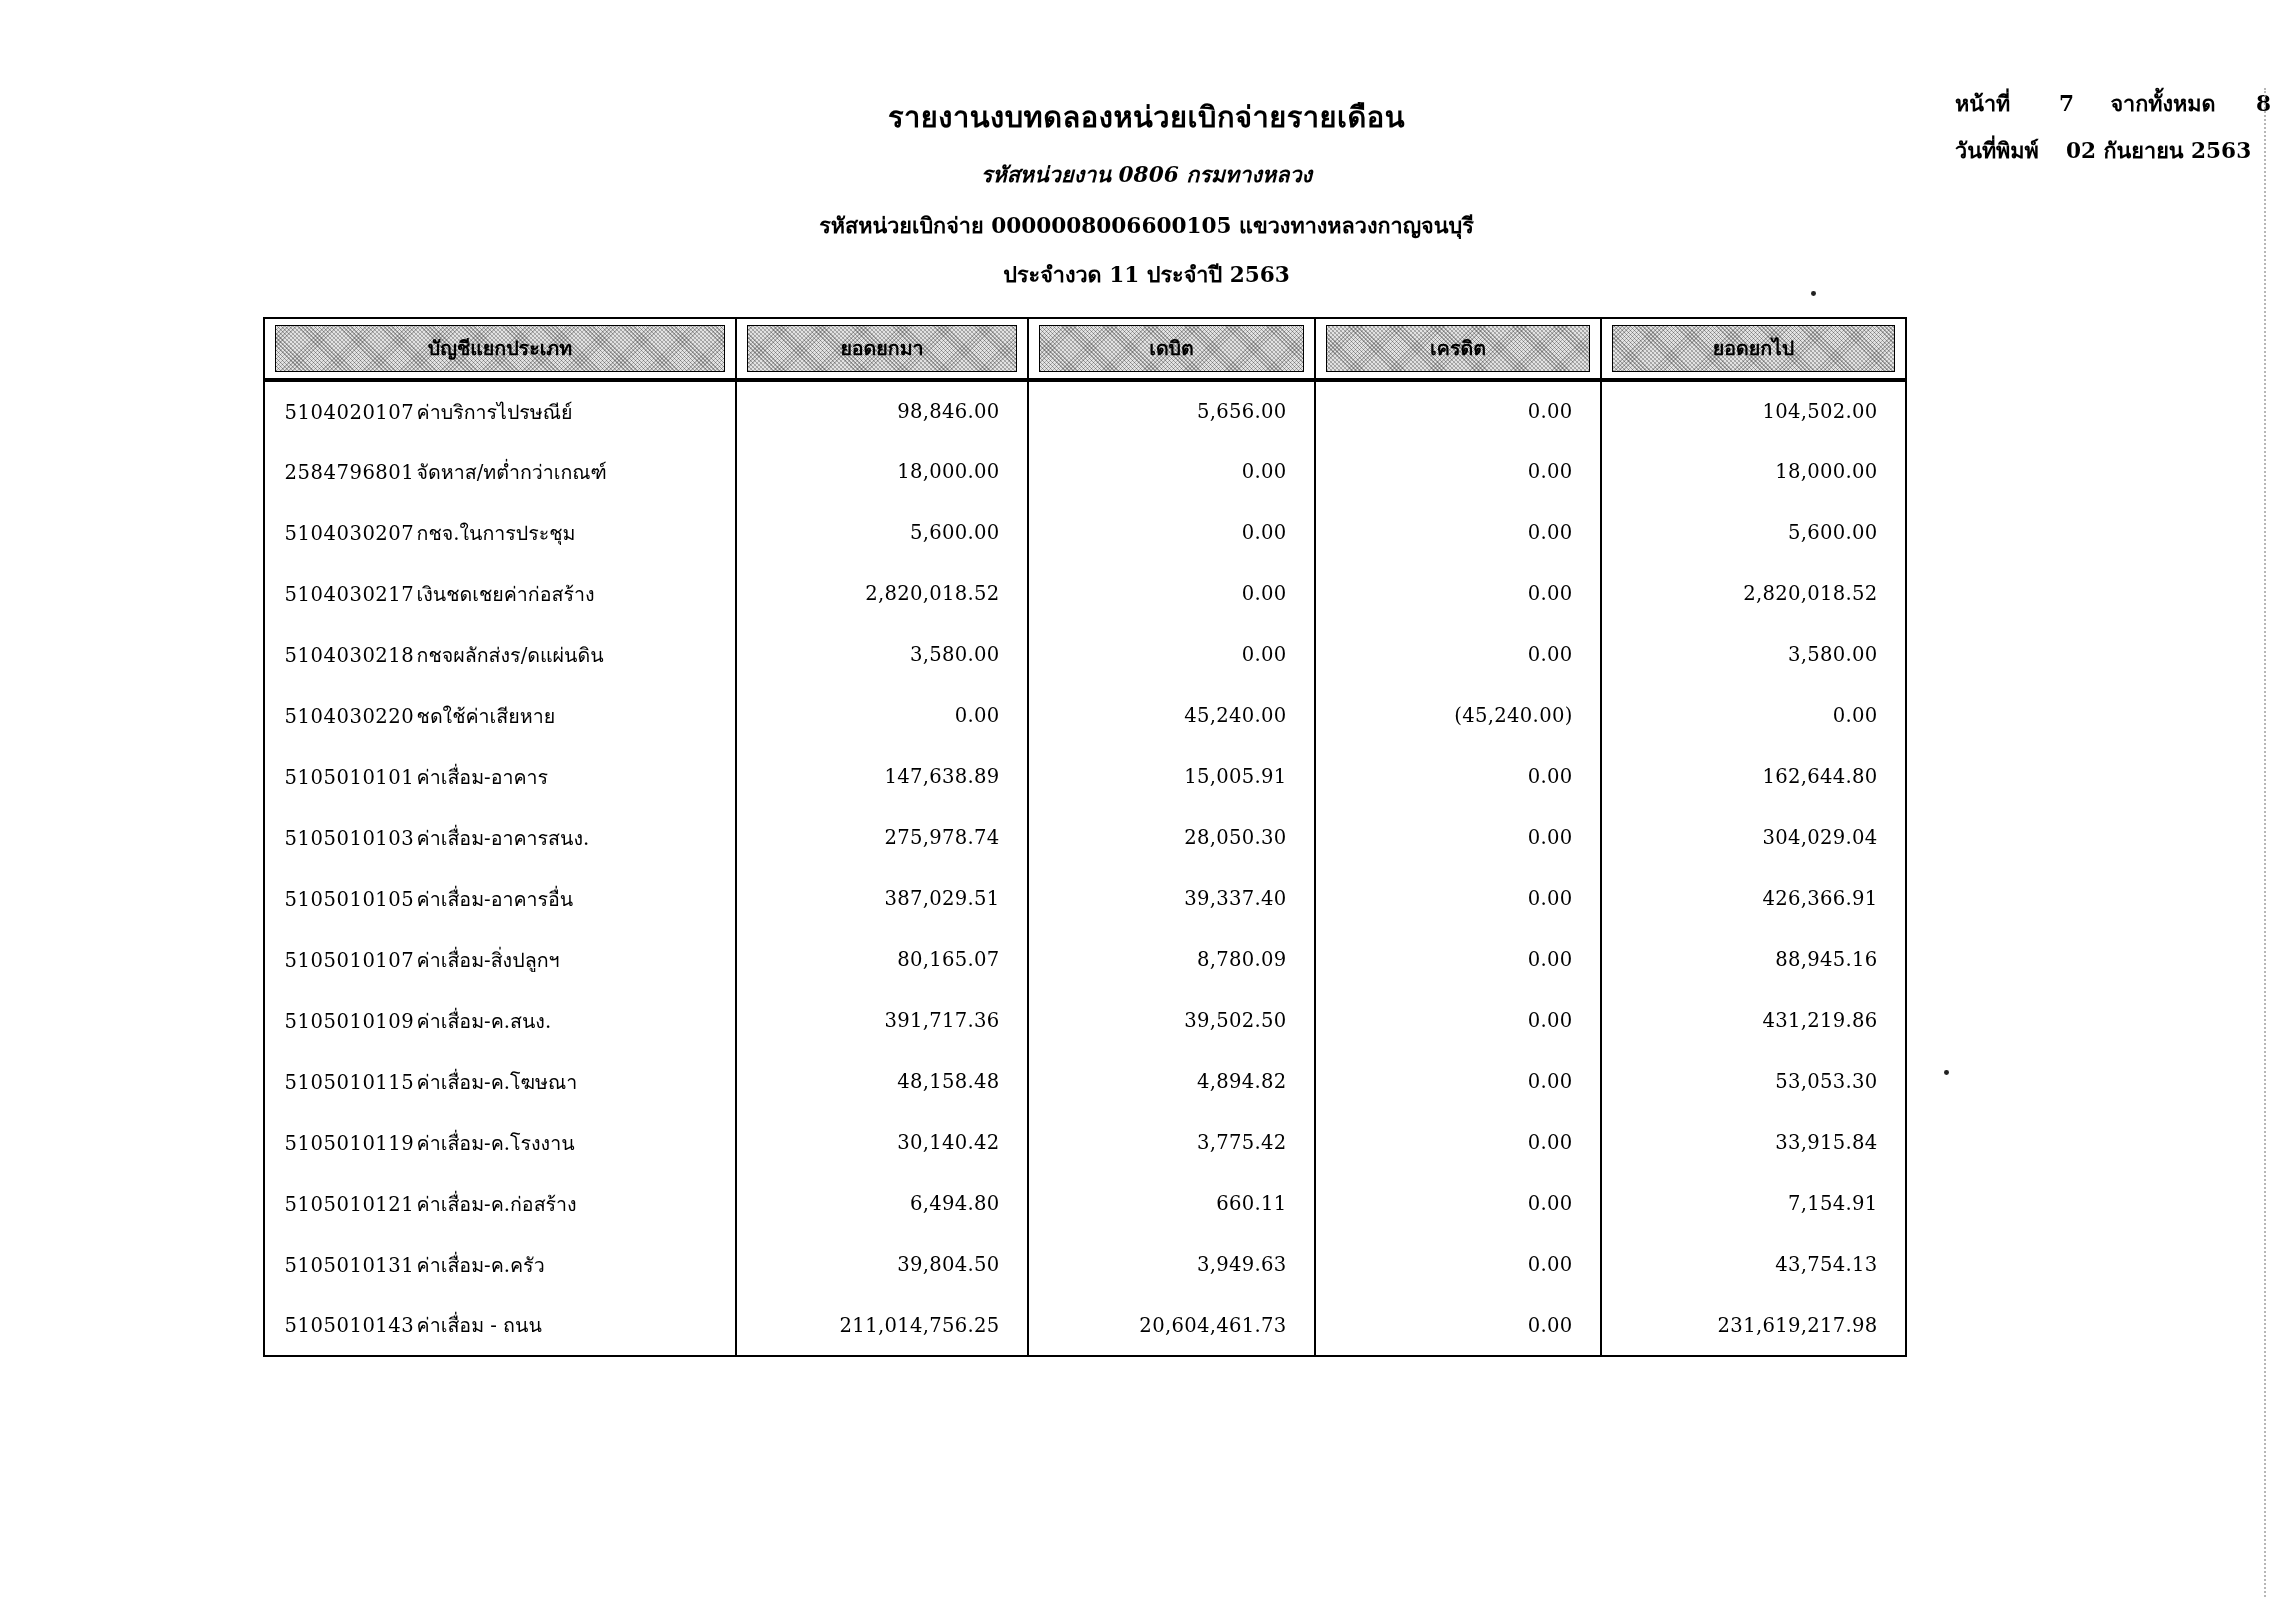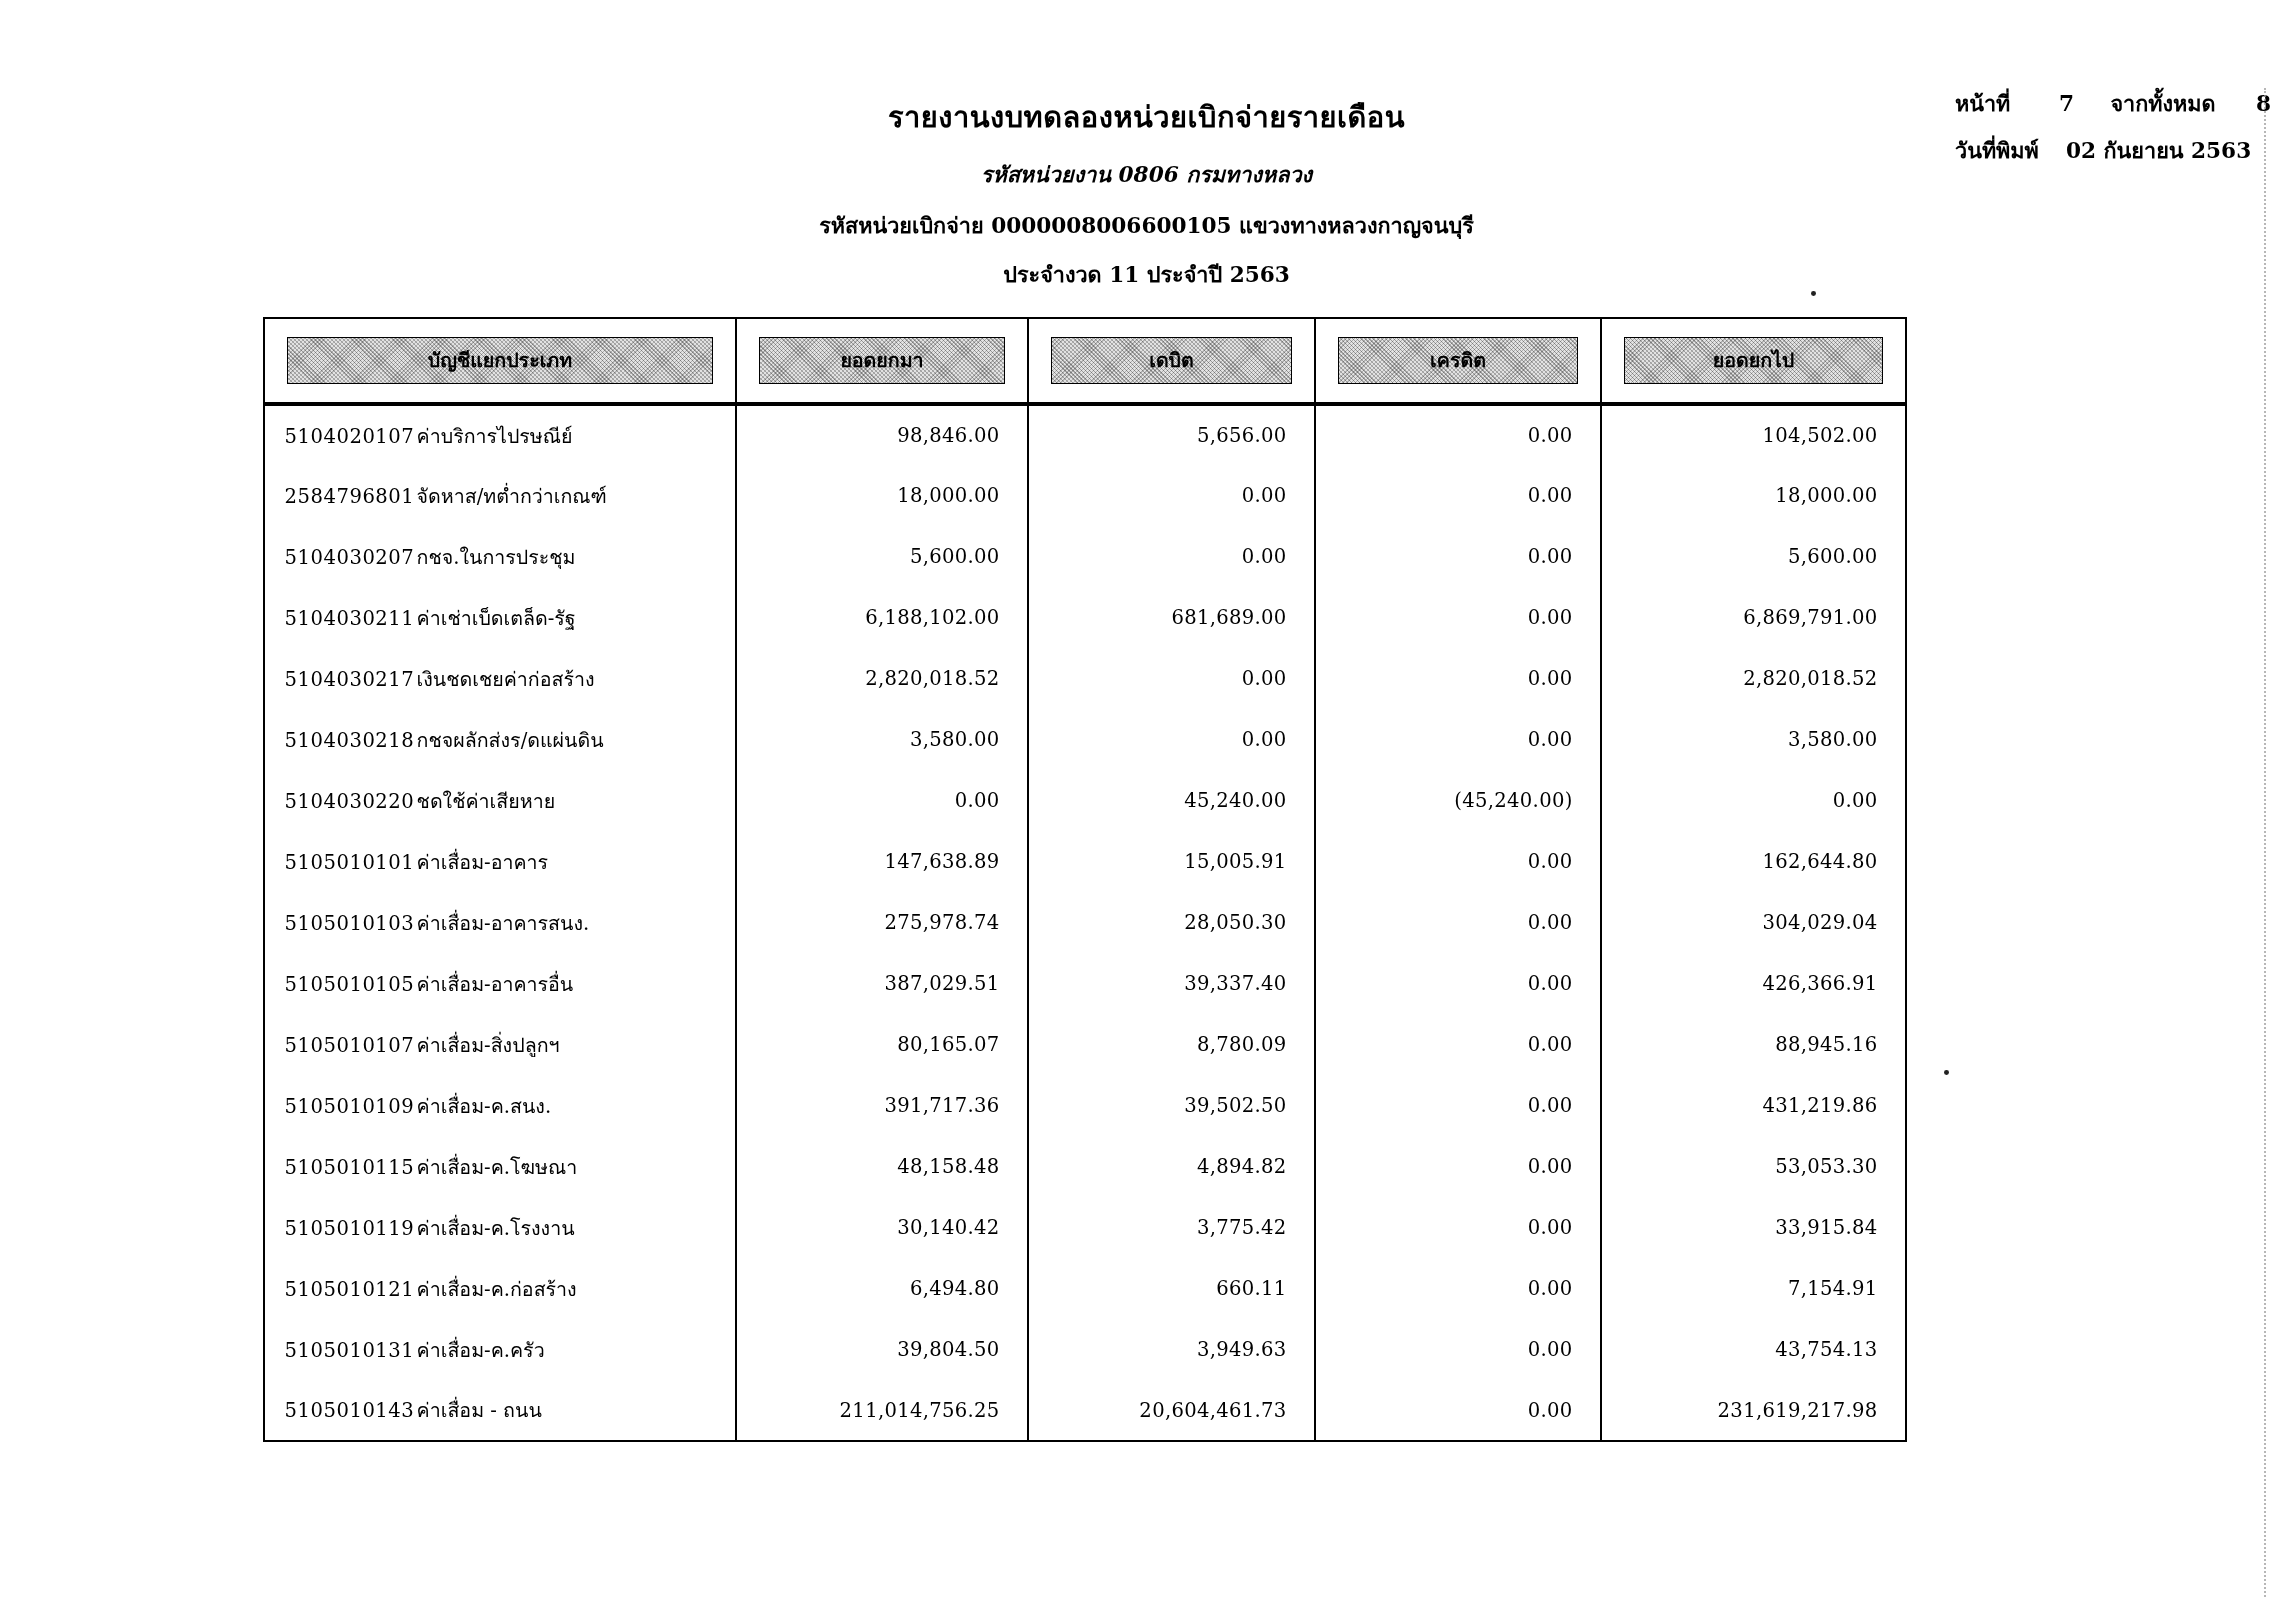--- a/index.html
+++ b/index.html
@@ -28,7 +28,7 @@
     font-size:19.6px;
   }
   table.report,table.report th,table.report td{border:2px solid #000;}
-  table.report thead th{border-bottom:4.9px solid #000;padding:12px;height:59px;vertical-align:middle;}
+  table.report thead th{border-bottom:4.9px solid #000;padding:0;height:59px;vertical-align:middle;}
   table.report tbody td{border-top:none;border-bottom:none;}
   table.report tbody tr{height:61px;}
   .hdr-shade{

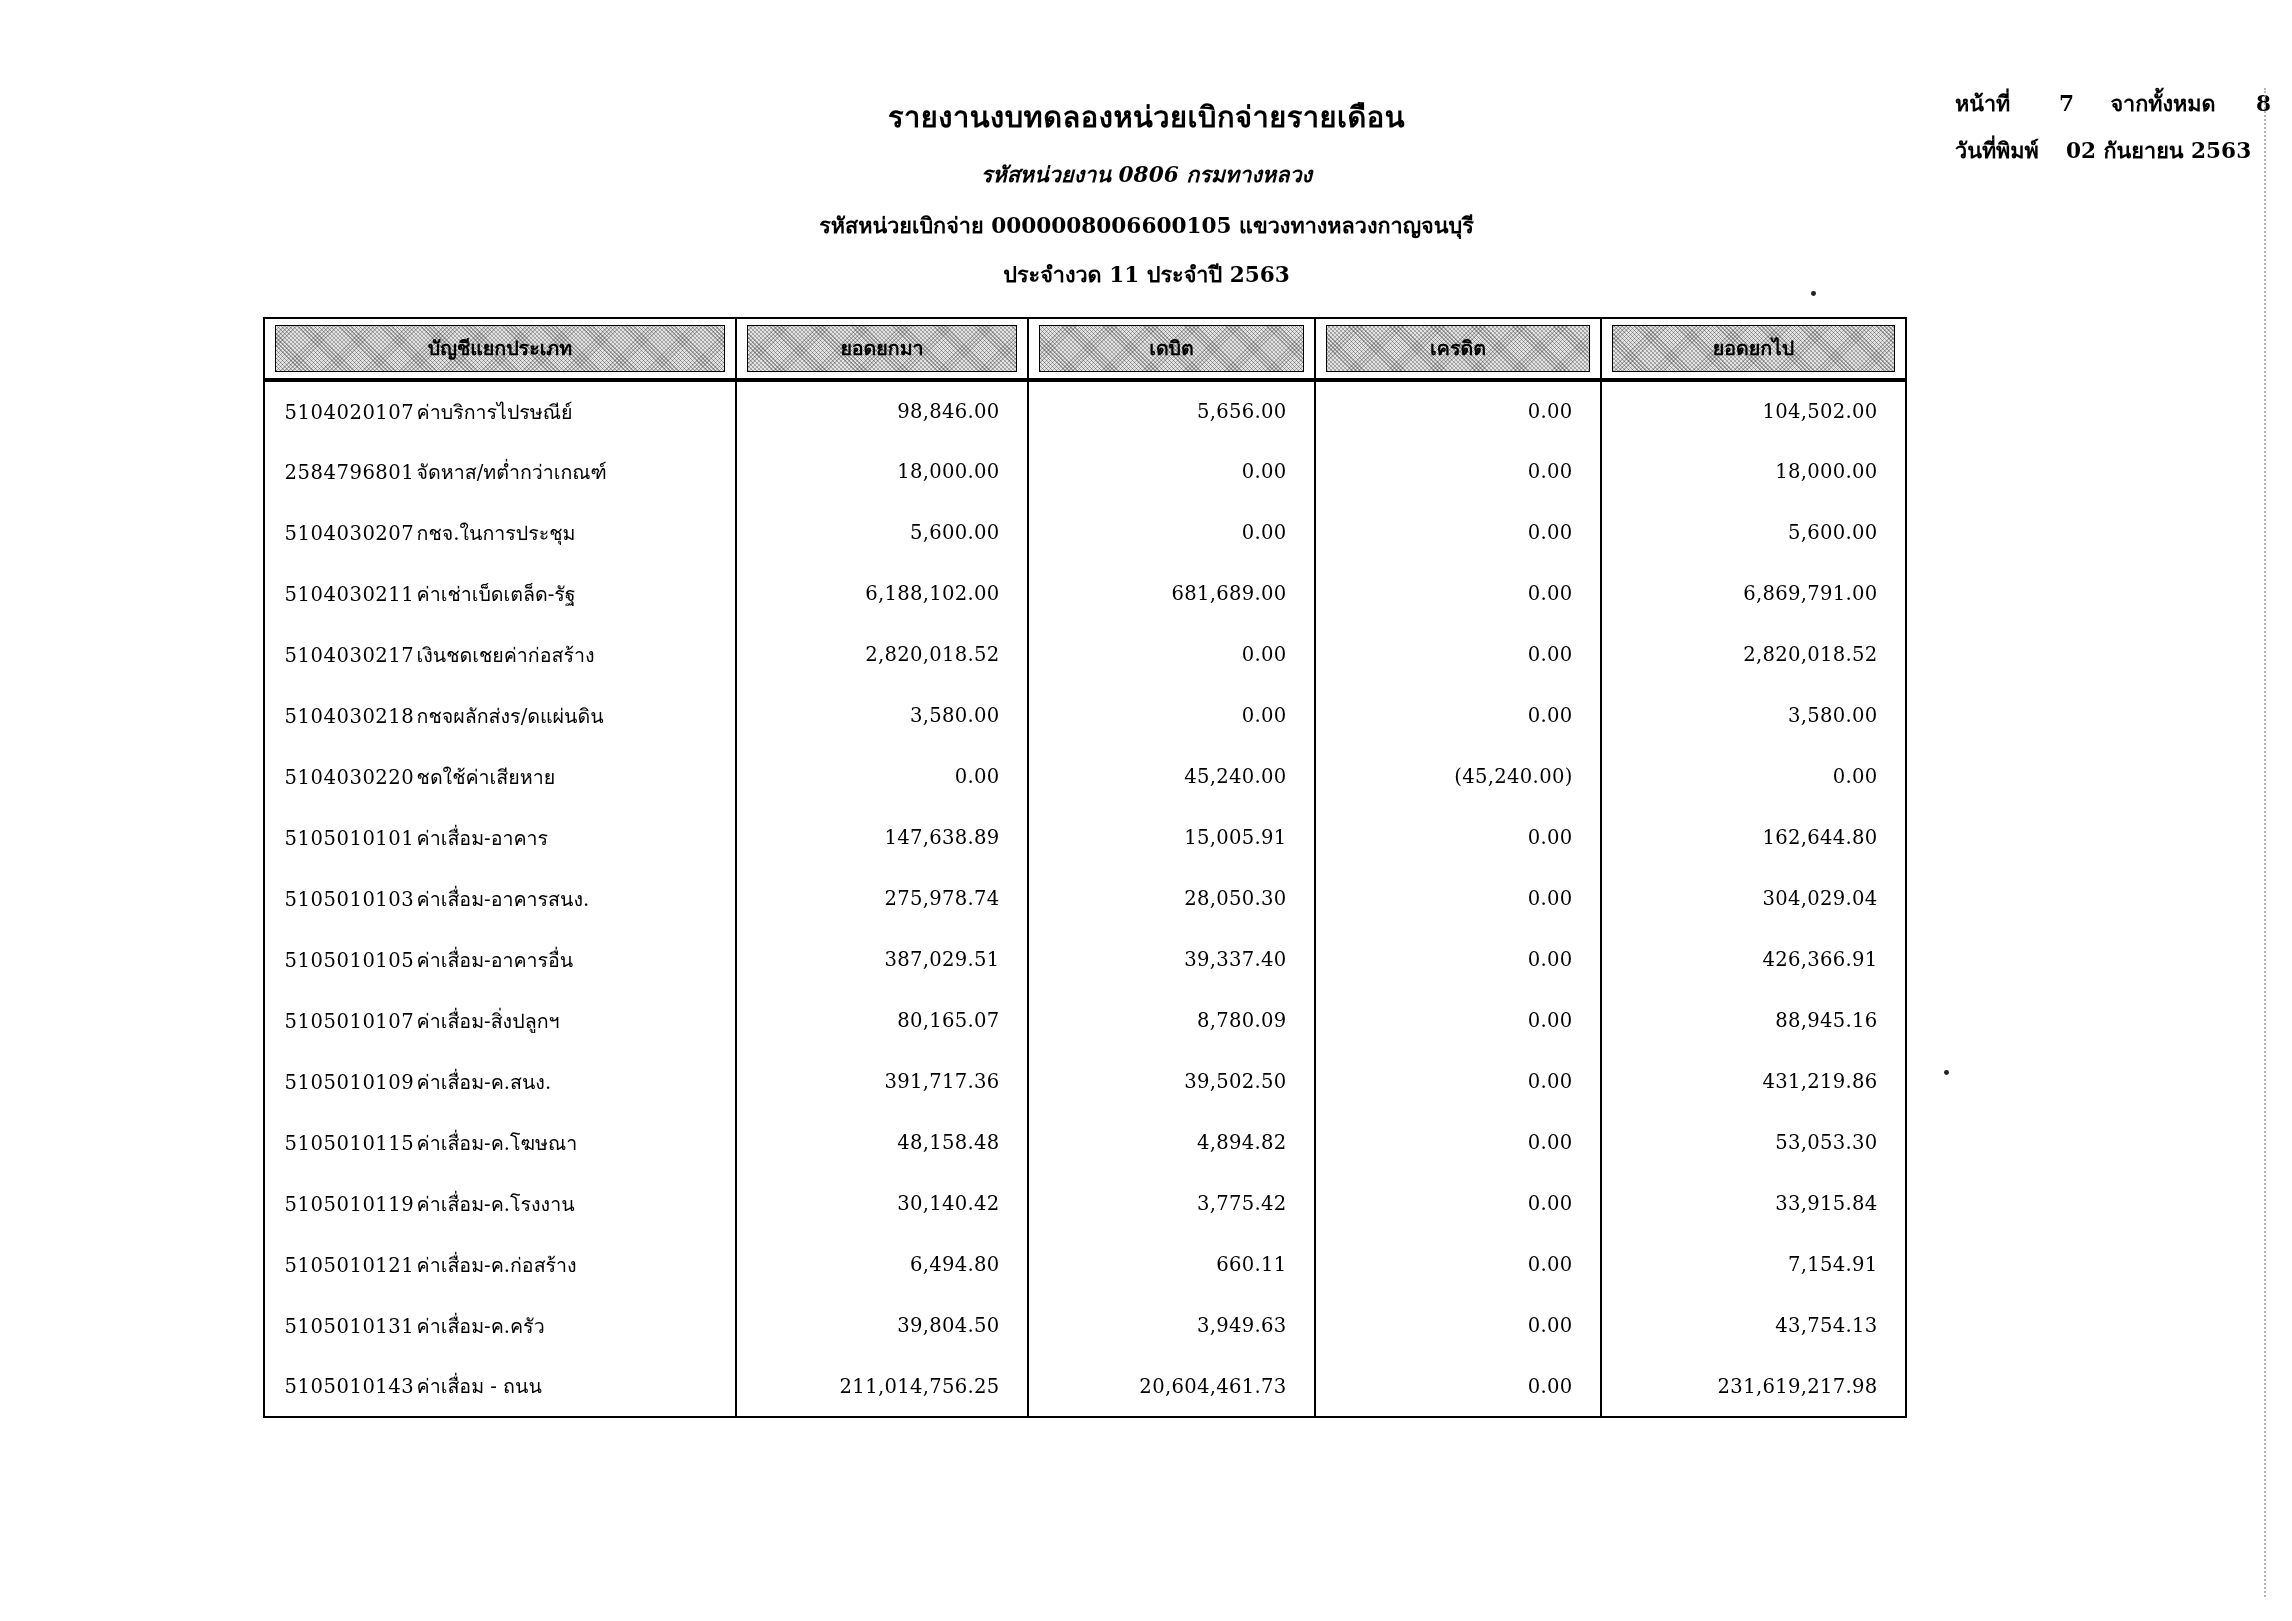--- a/index.html
+++ b/index.html
@@ -122,13 +122,6 @@
         <td class="num">5,600.00</td>
       </tr>
       <tr>
-        <td class="acct"><span class="code">5104030211</span><span>ค่าเช่าเบ็ดเตล็ด-รัฐ</span></td>
-        <td class="num">6,188,102.00</td>
-        <td class="num">681,689.00</td>
-        <td class="num">0.00</td>
-        <td class="num">6,869,791.00</td>
-      </tr>
-      <tr>
         <td class="acct"><span class="code">5104030217</span><span>เงินชดเชยค่าก่อสร้าง</span></td>
         <td class="num">2,820,018.52</td>
         <td class="num">0.00</td>

